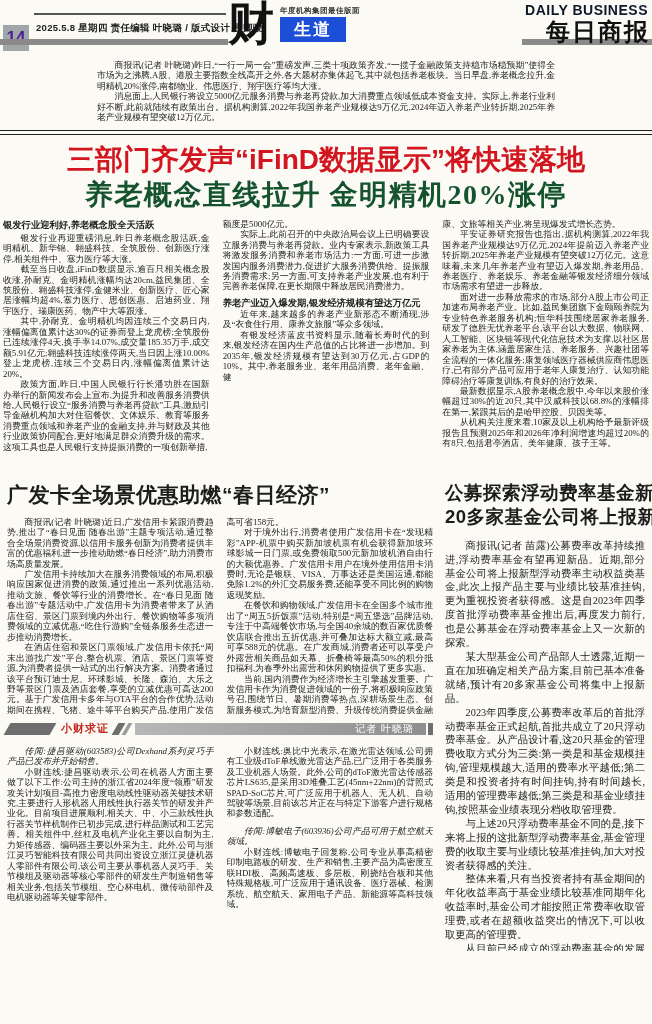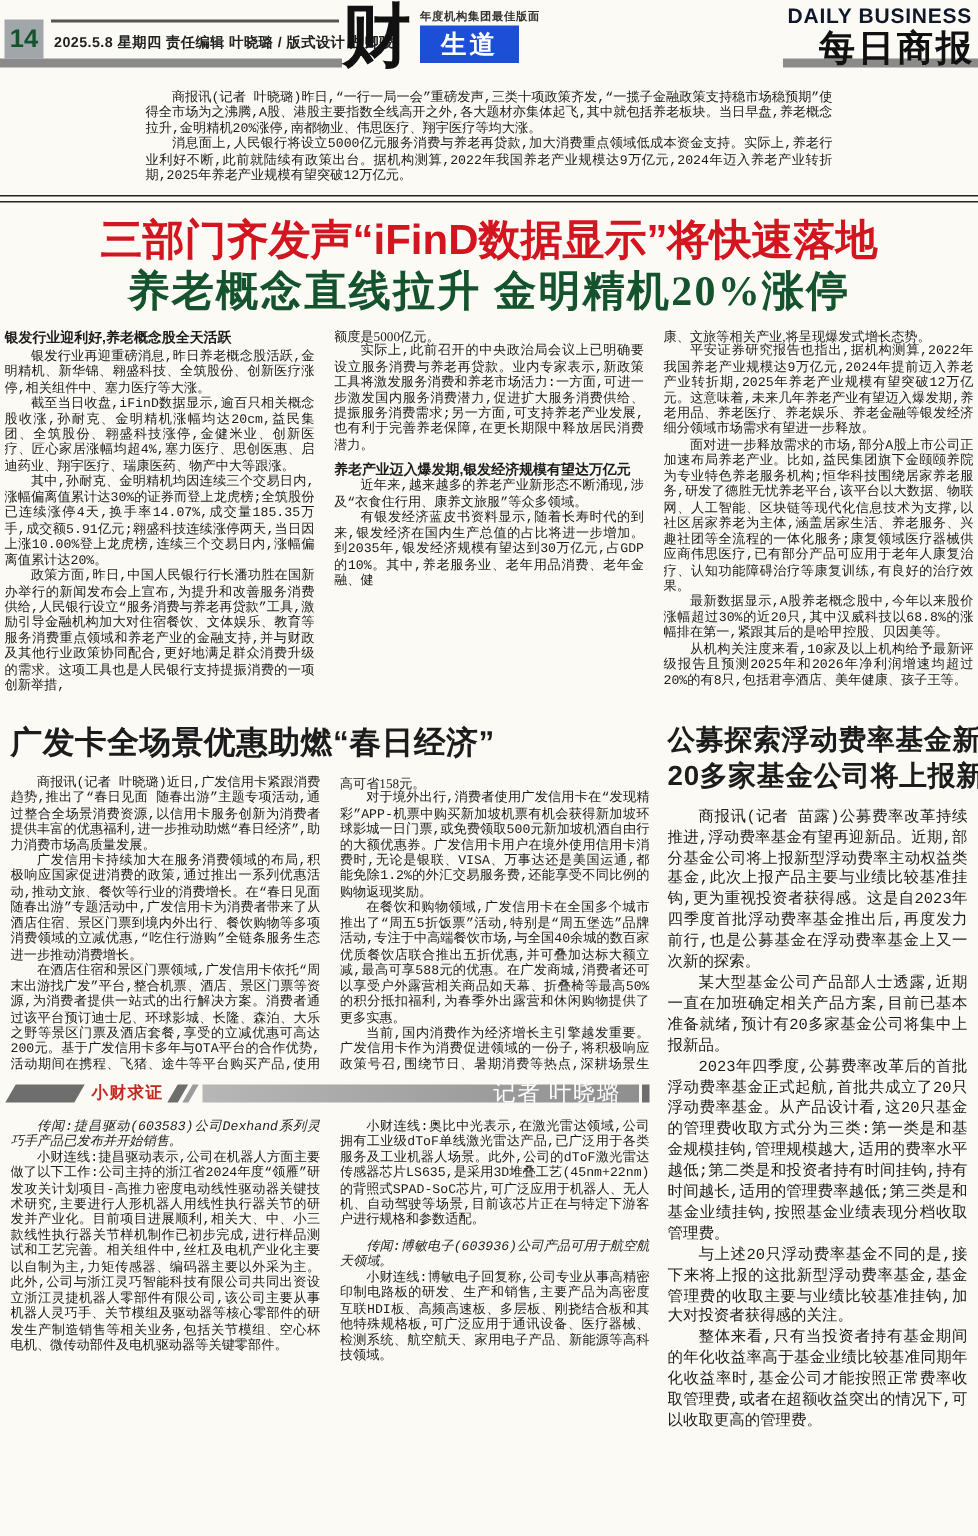--- a/index.html
+++ b/index.html
@@ -10,8 +10,8 @@
   }
   
   .hdr{position:relative;height:50px;}
-  .pgnum{position:absolute;left:3px;top:13px;width:26px;height:26px;background:#a0a6aa;
-    color:#14532d;font-family:"Liberation Sans",sans-serif;font-size:17px;font-weight:bold;
+  .pgnum{position:absolute;left:3px;top:25px;width:26px;height:26px;background:#a0a6aa;
+    color:#4c1d95;font-family:"Liberation Sans",sans-serif;font-size:17px;font-weight:bold;
     display:flex;align-items:center;justify-content:center;}
   .hdr-thinline{position:absolute;left:34px;top:13px;width:192px;height:2px;background:#555;}
   .dateline{position:absolute;left:36px;top:22px;width:230px;font-family:"Liberation Sans",sans-serif;

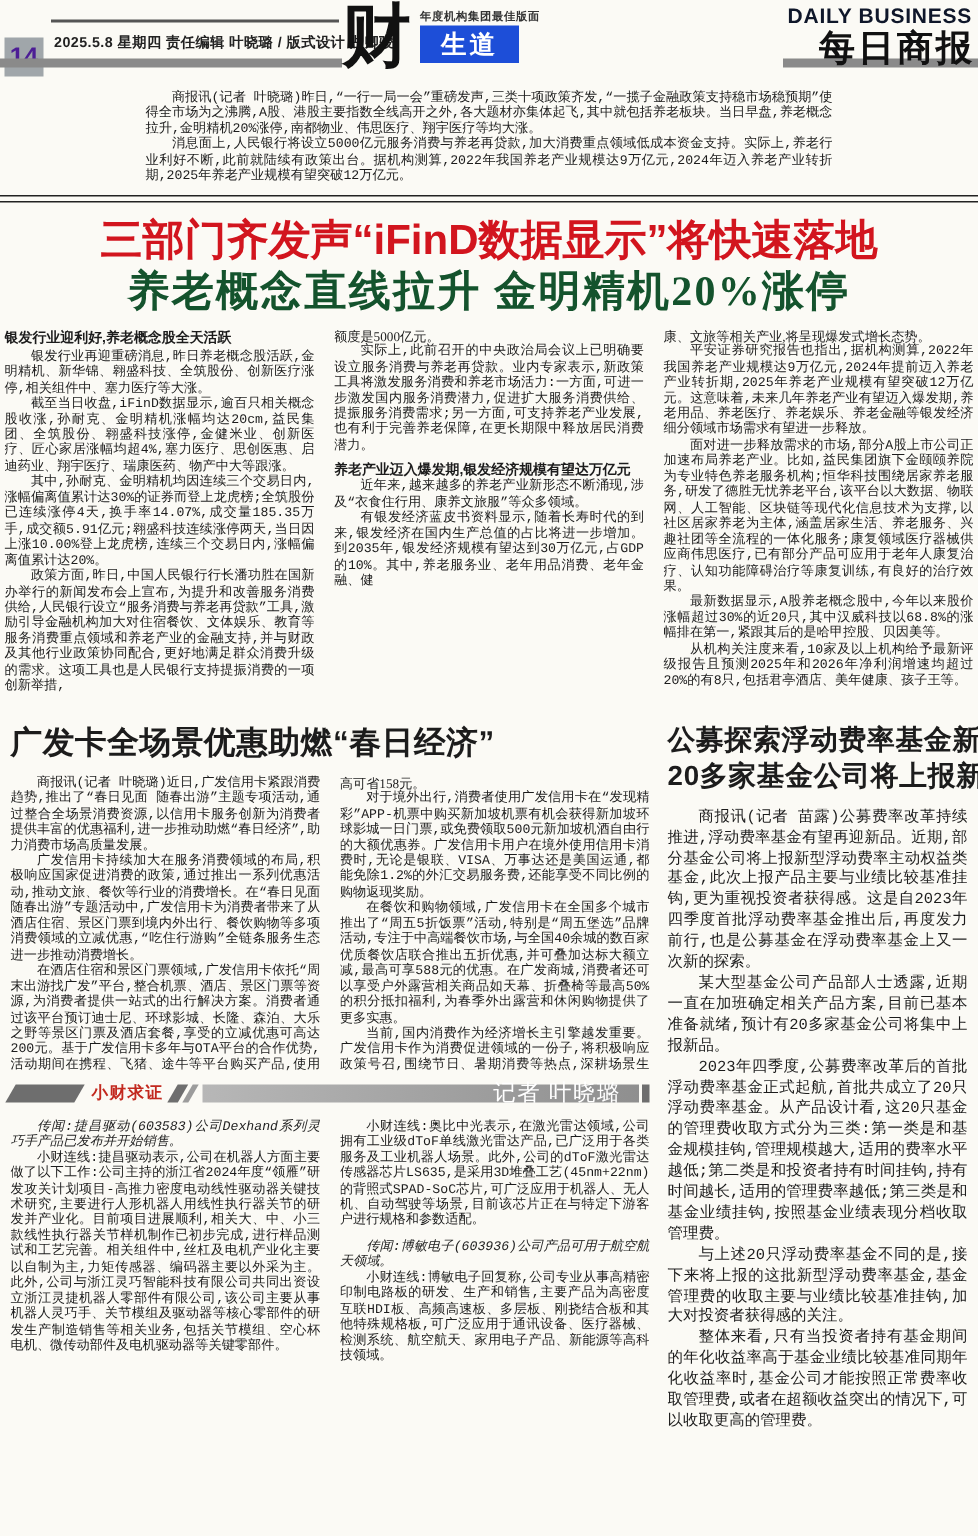--- a/index.html
+++ b/index.html
@@ -43,7 +43,7 @@
   .cols3 .col{flex:1;overflow:hidden;}
   .bodytext{font-size:8.8px;line-height:10.45px;text-align:justify;}
   .bodytext p{margin:0;}
-  .para.p,.para.rumor,.para.reply{text-indent:2em;font-family:Liberation Mono, monospace;}
+  .para.p,.para.rumor,.para.reply{text-indent:2em;}
   .para.cont{text-indent:0;}
   .para.lead,.para.sub{font-weight:bold;font-family:"Liberation Sans",sans-serif;
     font-size:9.3px;text-indent:0;line-height:12px;}

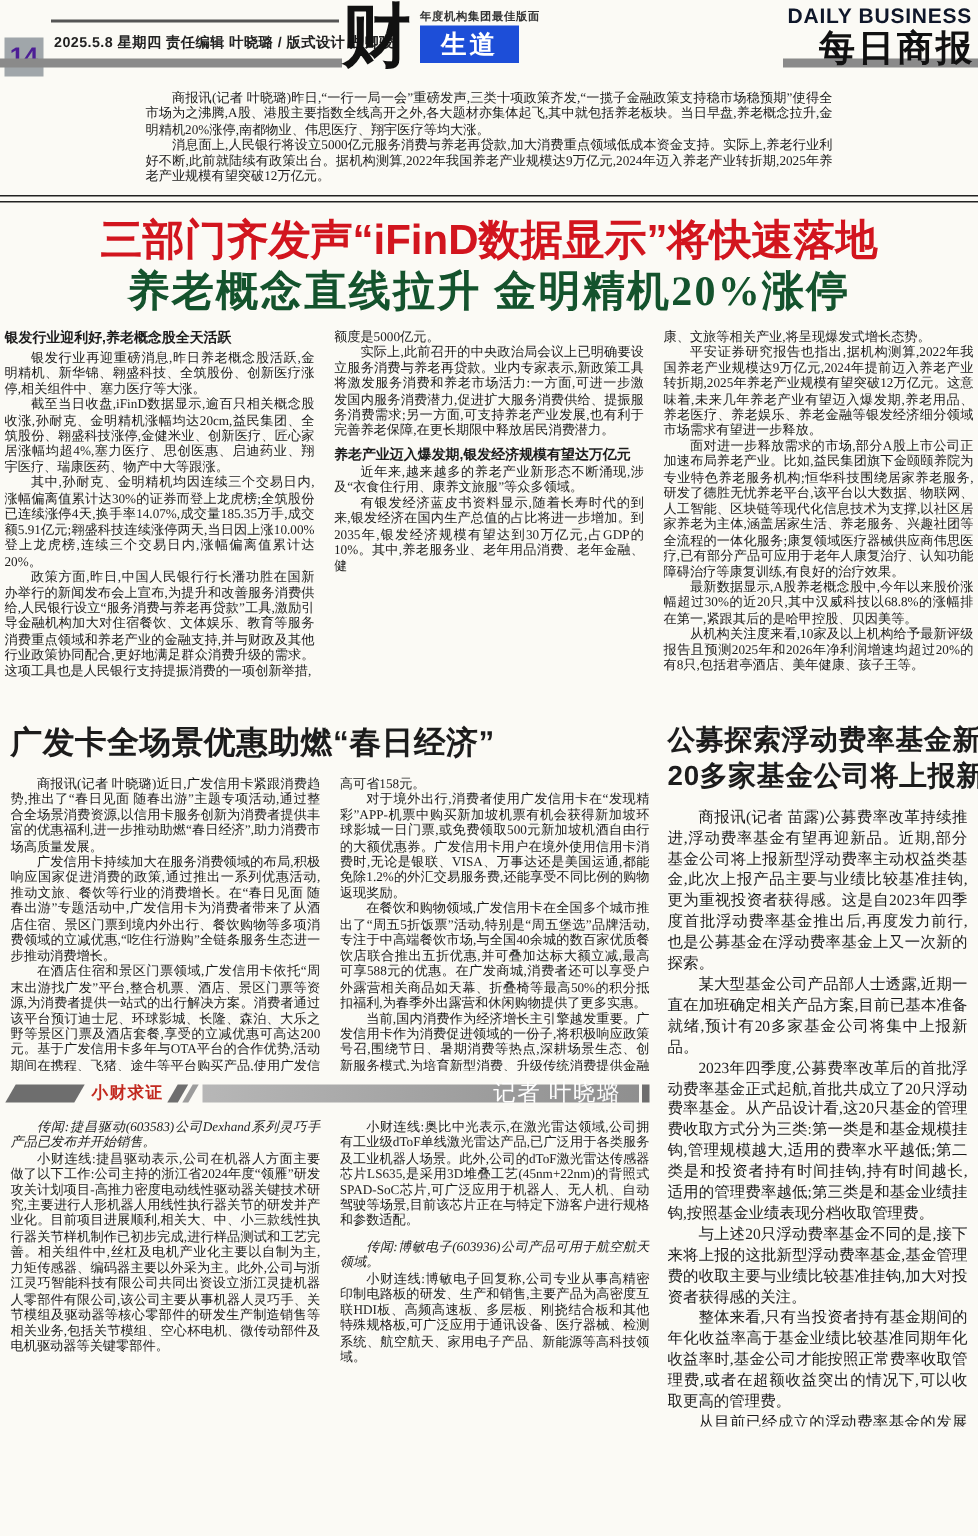--- a/index.html
+++ b/index.html
@@ -69,7 +69,7 @@
     color:#c2281e;letter-spacing:1px;white-space:nowrap;}
   .byline-bar{flex:1;margin-left:6px;height:12px;background:linear-gradient(to right,#b7b7b7,#8f8f8f);
     display:flex;align-items:center;justify-content:flex-end;}
-  .byline-bar span{color:#fff;font-size:15px;font-family:"Liberation Sans",sans-serif;
+  .byline-bar span{color:#fff;font-size:10px;font-family:"Liberation Sans",sans-serif;
     padding-right:12px;letter-spacing:1px;}
   .byline-endcap{width:5px;height:12px;background:#6e6e6e;margin-left:2px;}
   .verify-cols{height:192px;}

